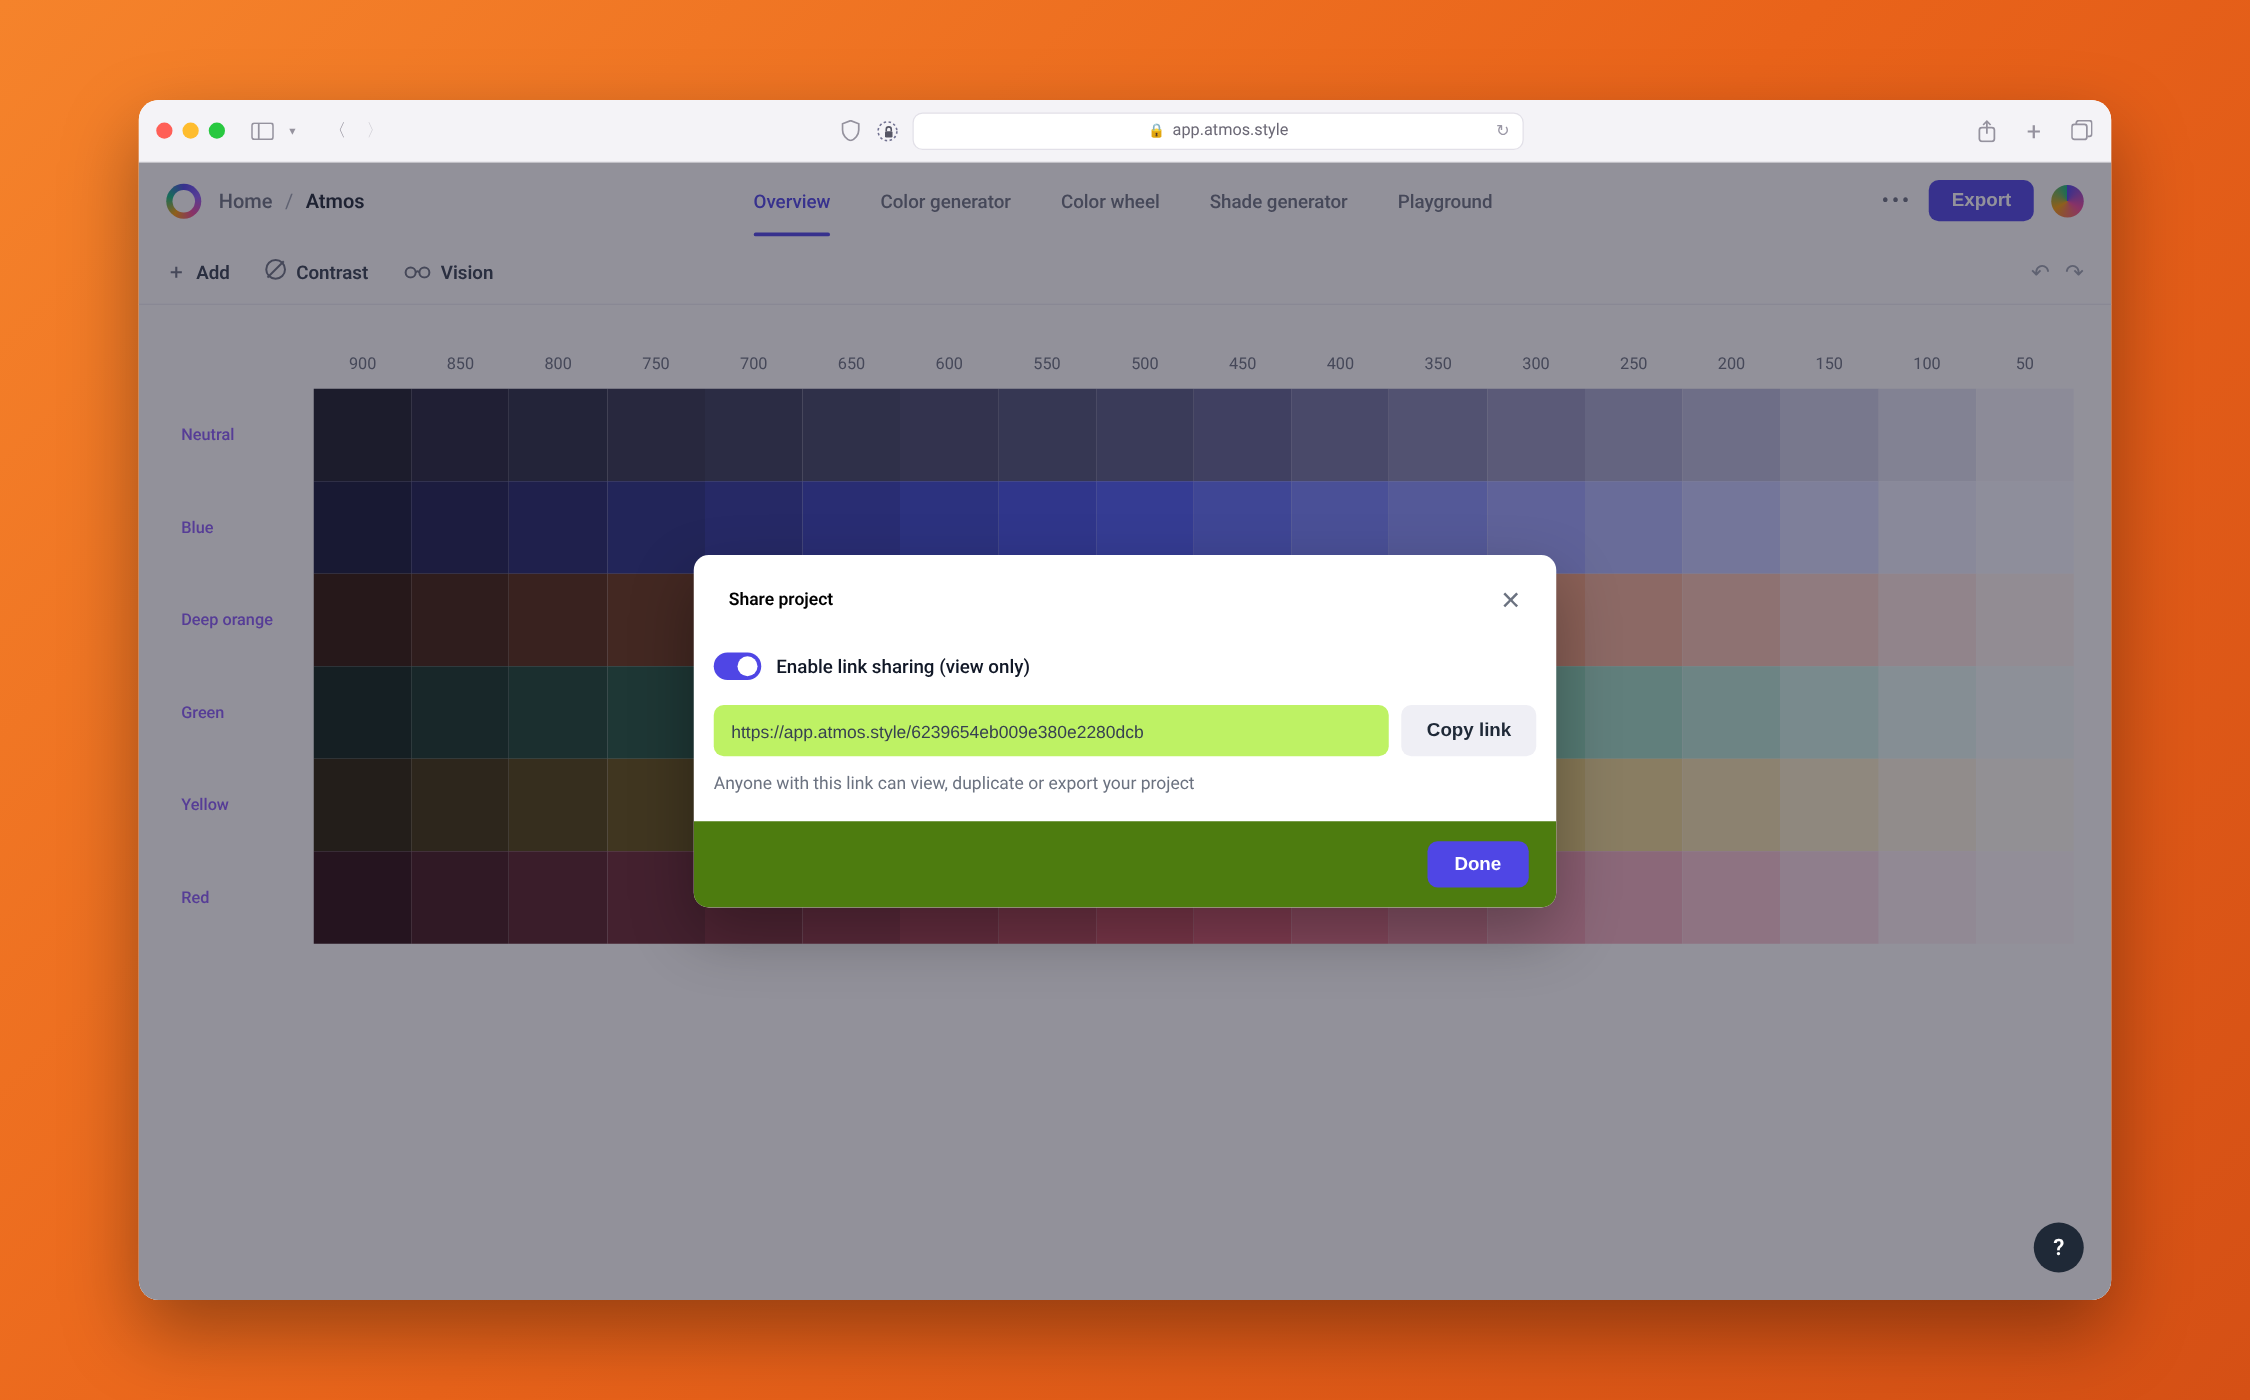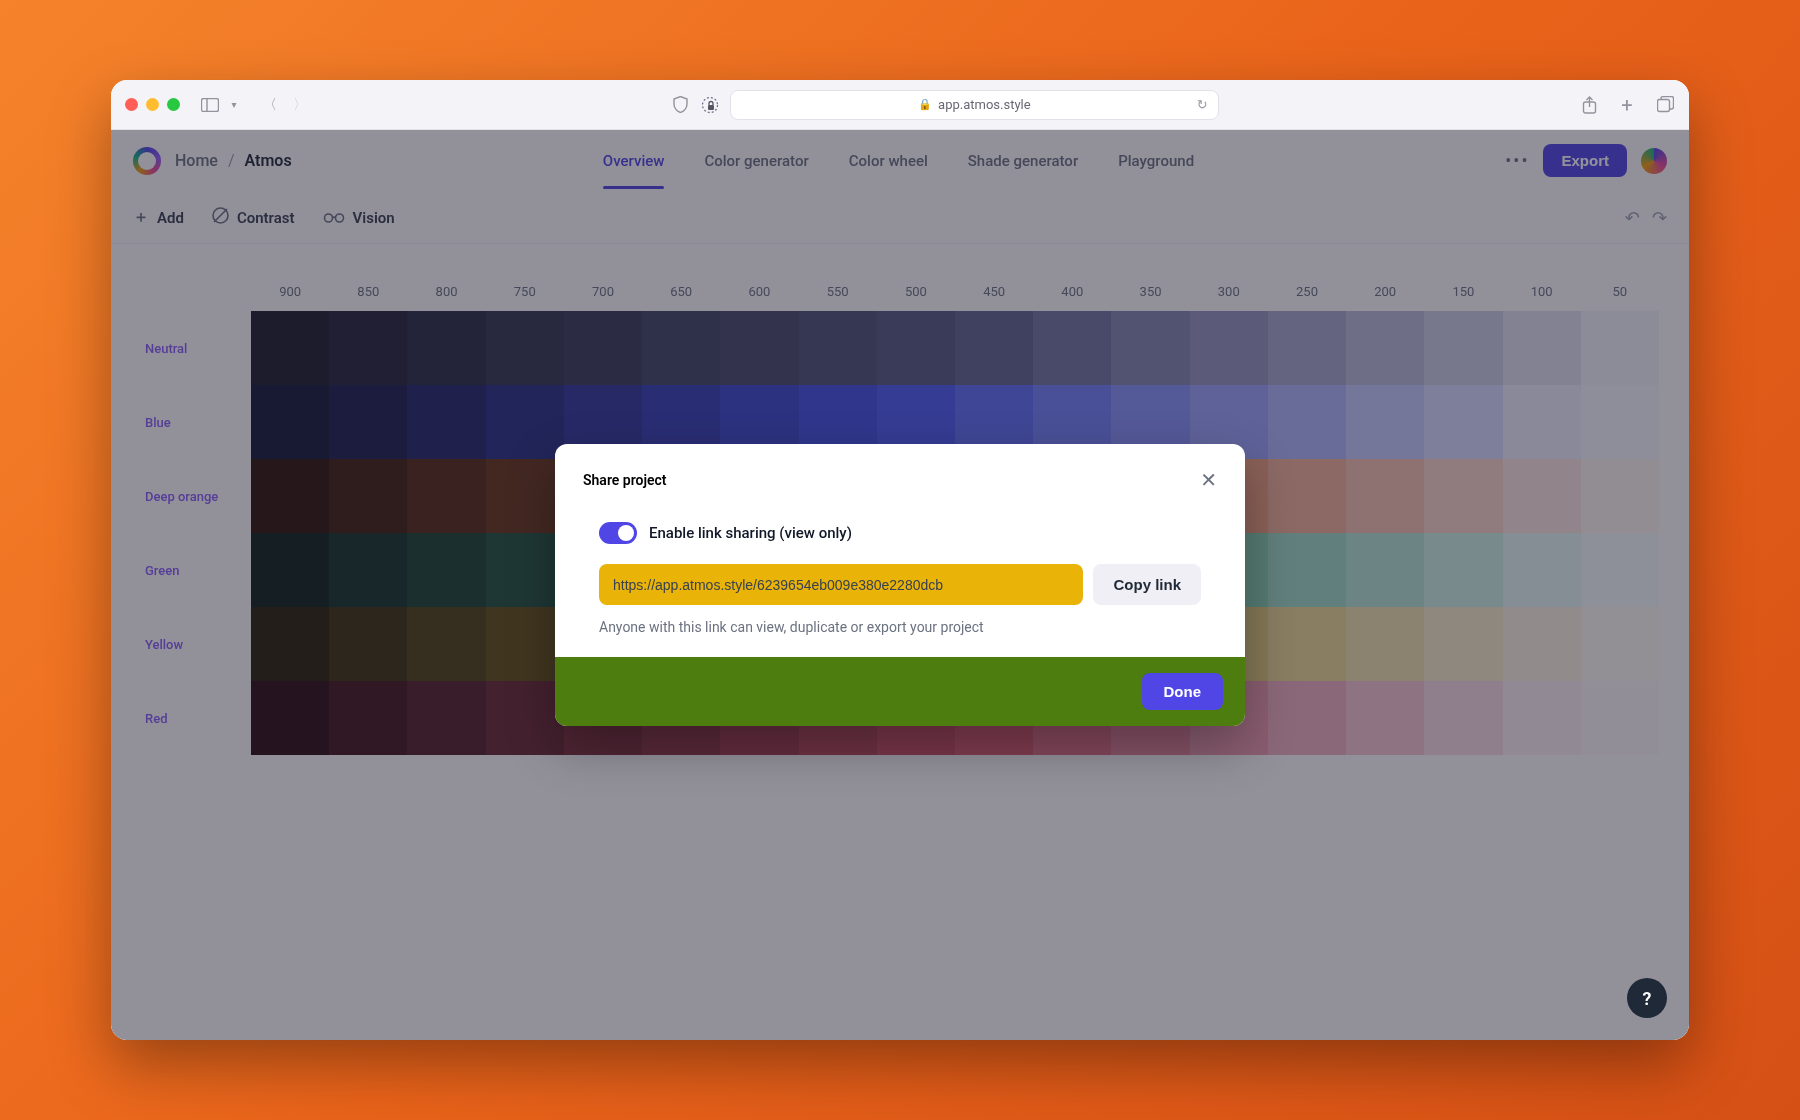--- a/index.html
+++ b/index.html
@@ -108,7 +108,7 @@
     padding:24px 28px 10px;}
   .modal-title{font-size:14px;font-weight:600;color:#000000;}
   .close{color:#6B7280;font-size:20px;cursor:pointer;}
-  .modal-body{padding:10px 44px 22px;}
+  .modal-body{padding:10px 16px 22px;}
   .toggle-row{display:flex;align-items:center;gap:12px;margin:10px 0 20px;}
   .toggle{
     width:38px;height:22px;background:#4F46E5;border-radius:20px;position:relative;

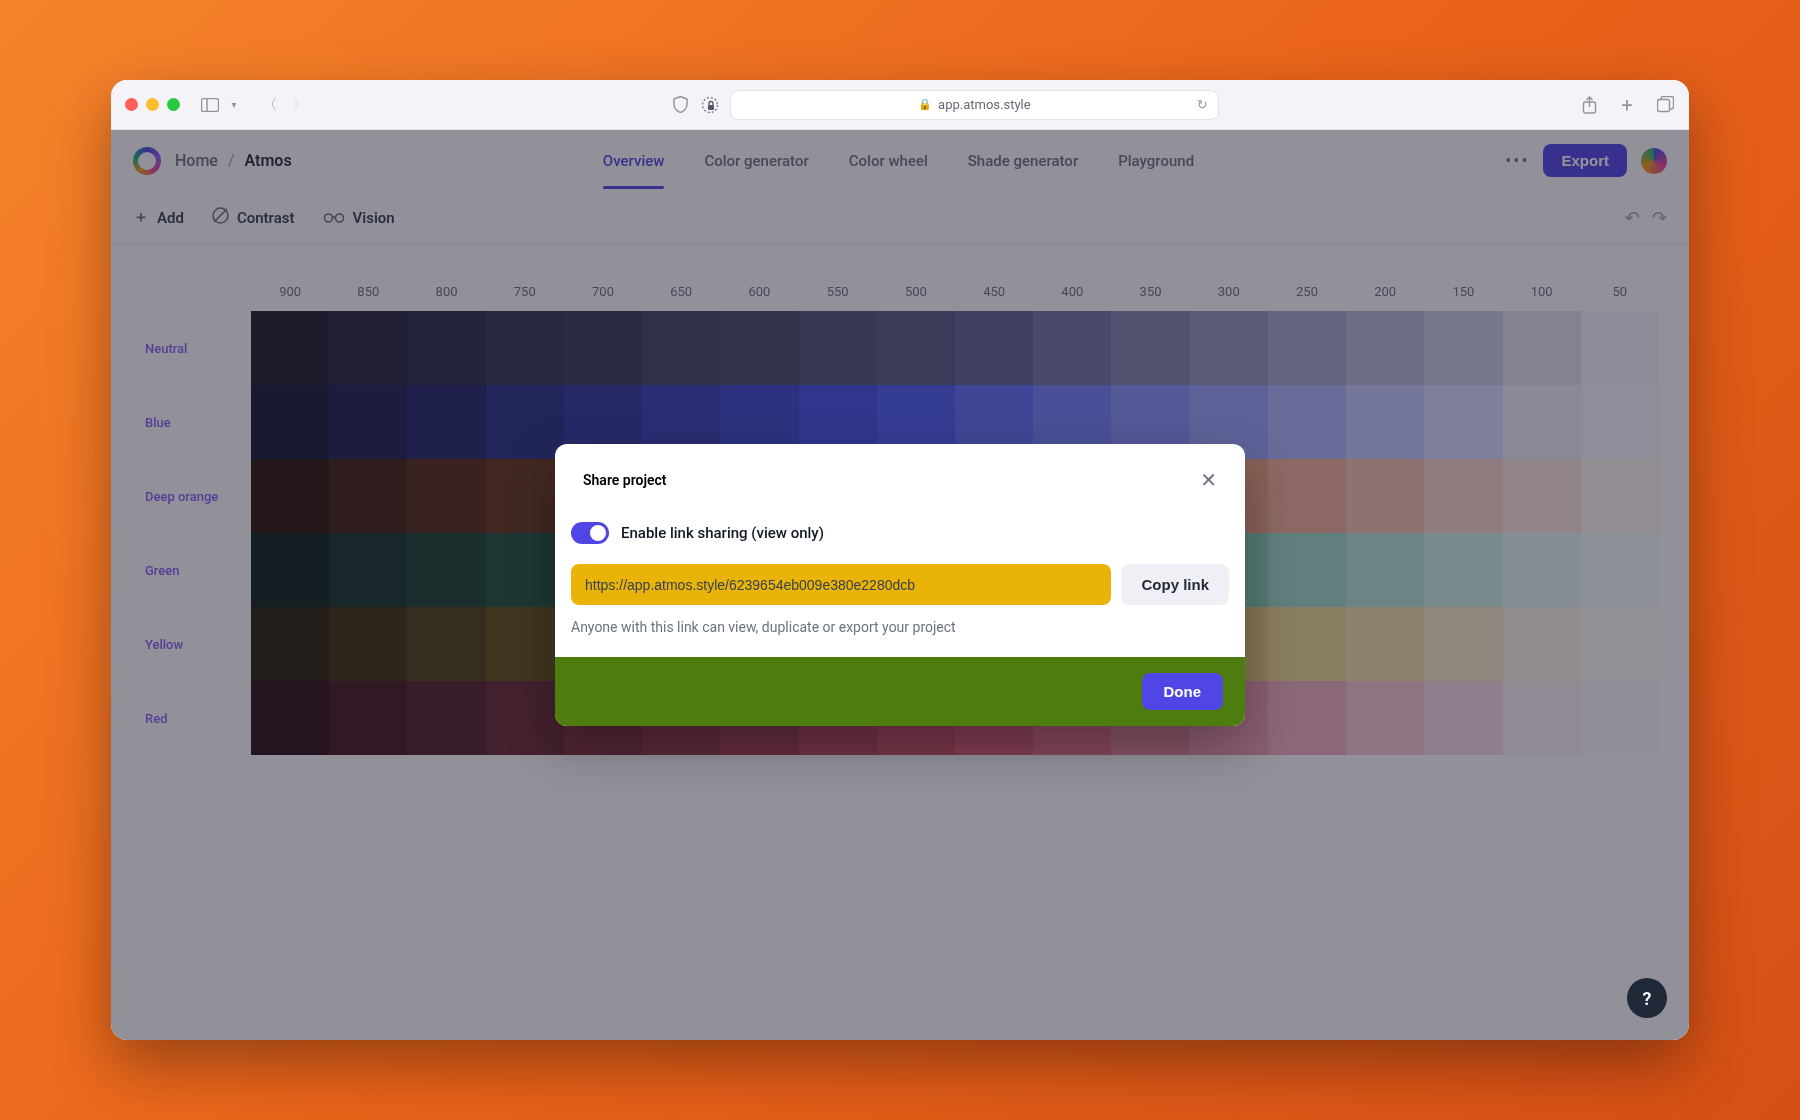--- a/index.html
+++ b/index.html
@@ -117,7 +117,7 @@
   .toggle-label{font-size:15px;color:#111827;font-weight:500;}
   .link-row{display:flex;gap:10px;}
   .link-input{
-    flex:1;background:#eab308;border:none;border-radius:8px;
+    flex:1;background:#bef264;border:none;border-radius:8px;
     padding:12px 14px;font-size:14px;color:#374151;
   }
   .copy-btn{

